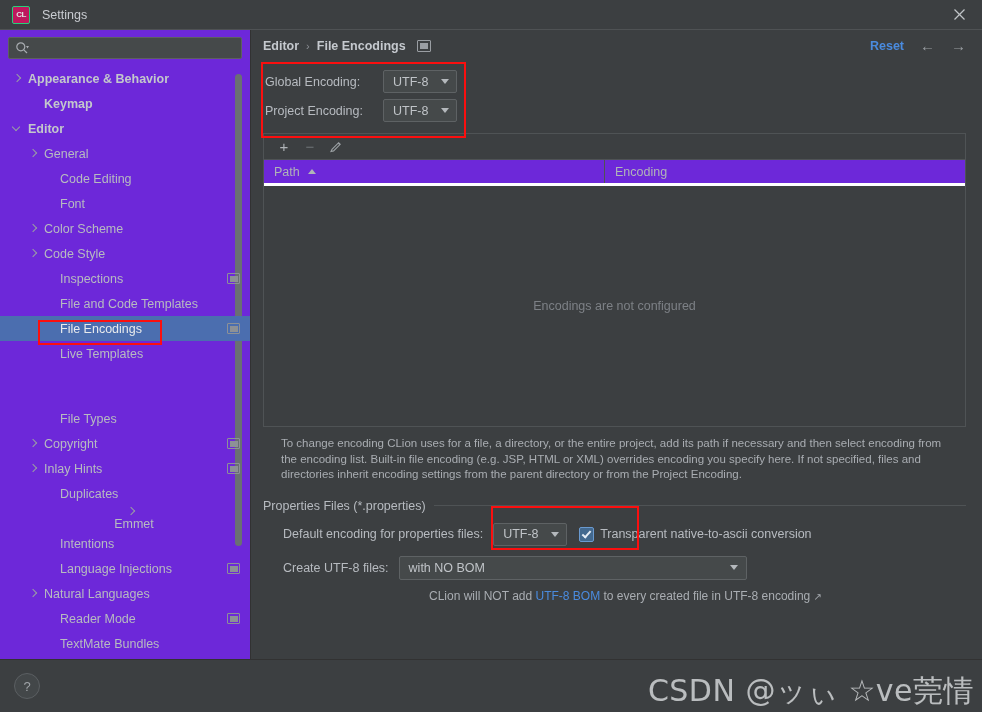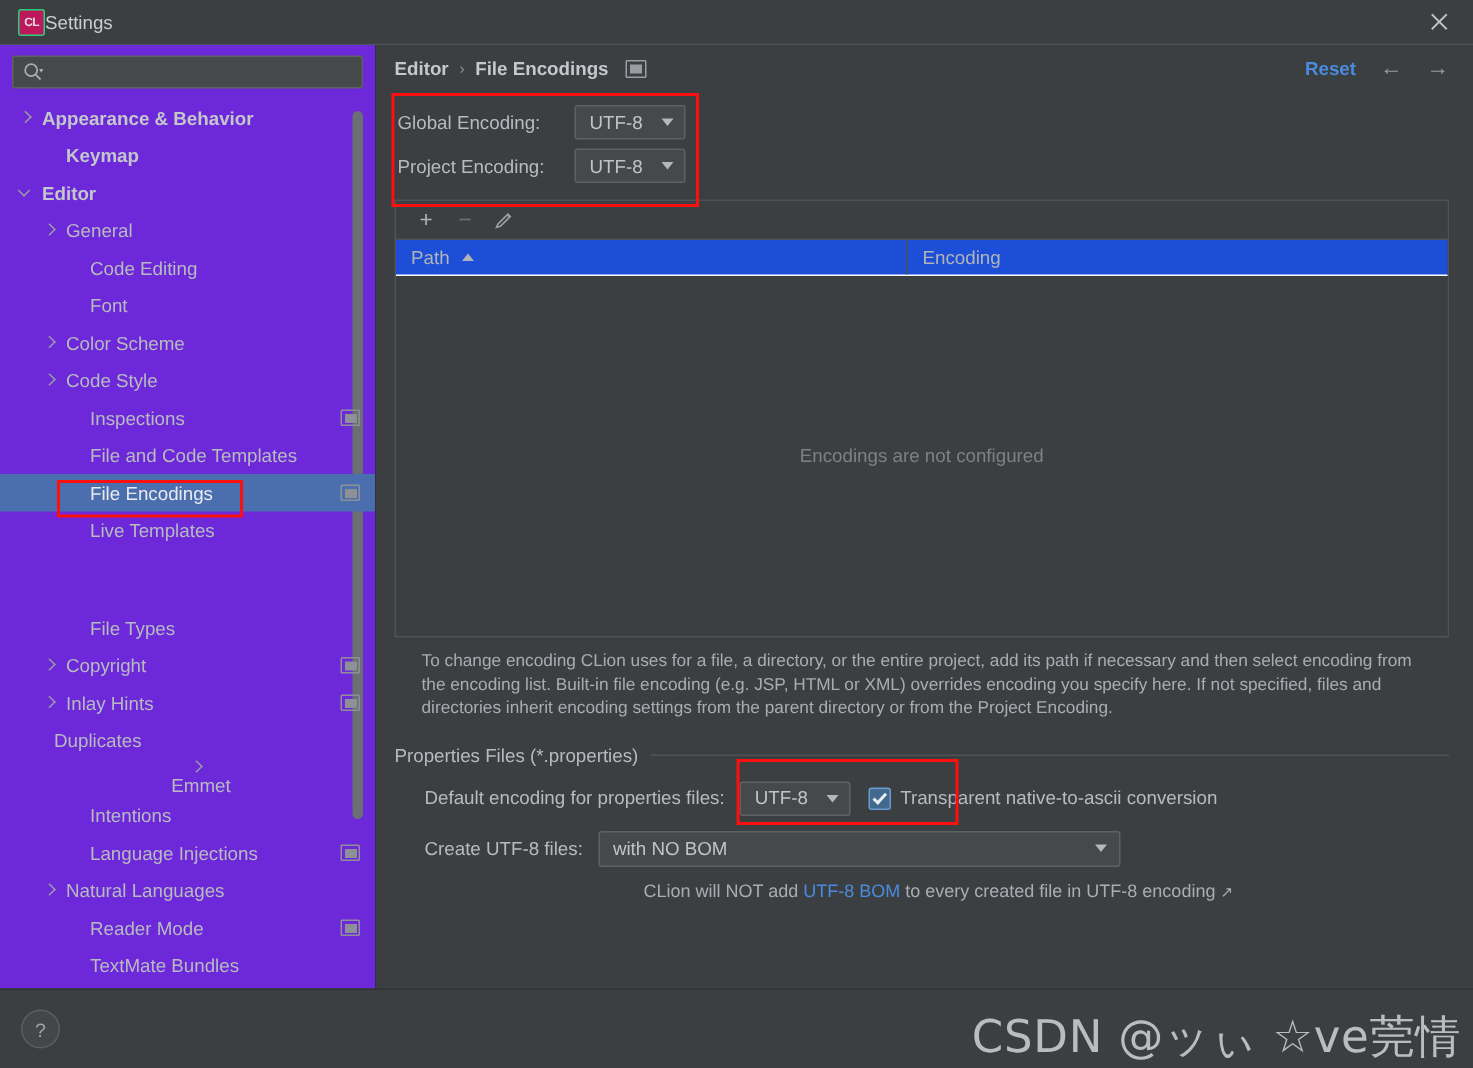--- a/index.html
+++ b/index.html
@@ -45,6 +45,7 @@
     flex: none;
   }
   .title-text {
+    margin-left: 12px;
     font-size: 12.5px;
     color: #c9ccd1;
   }

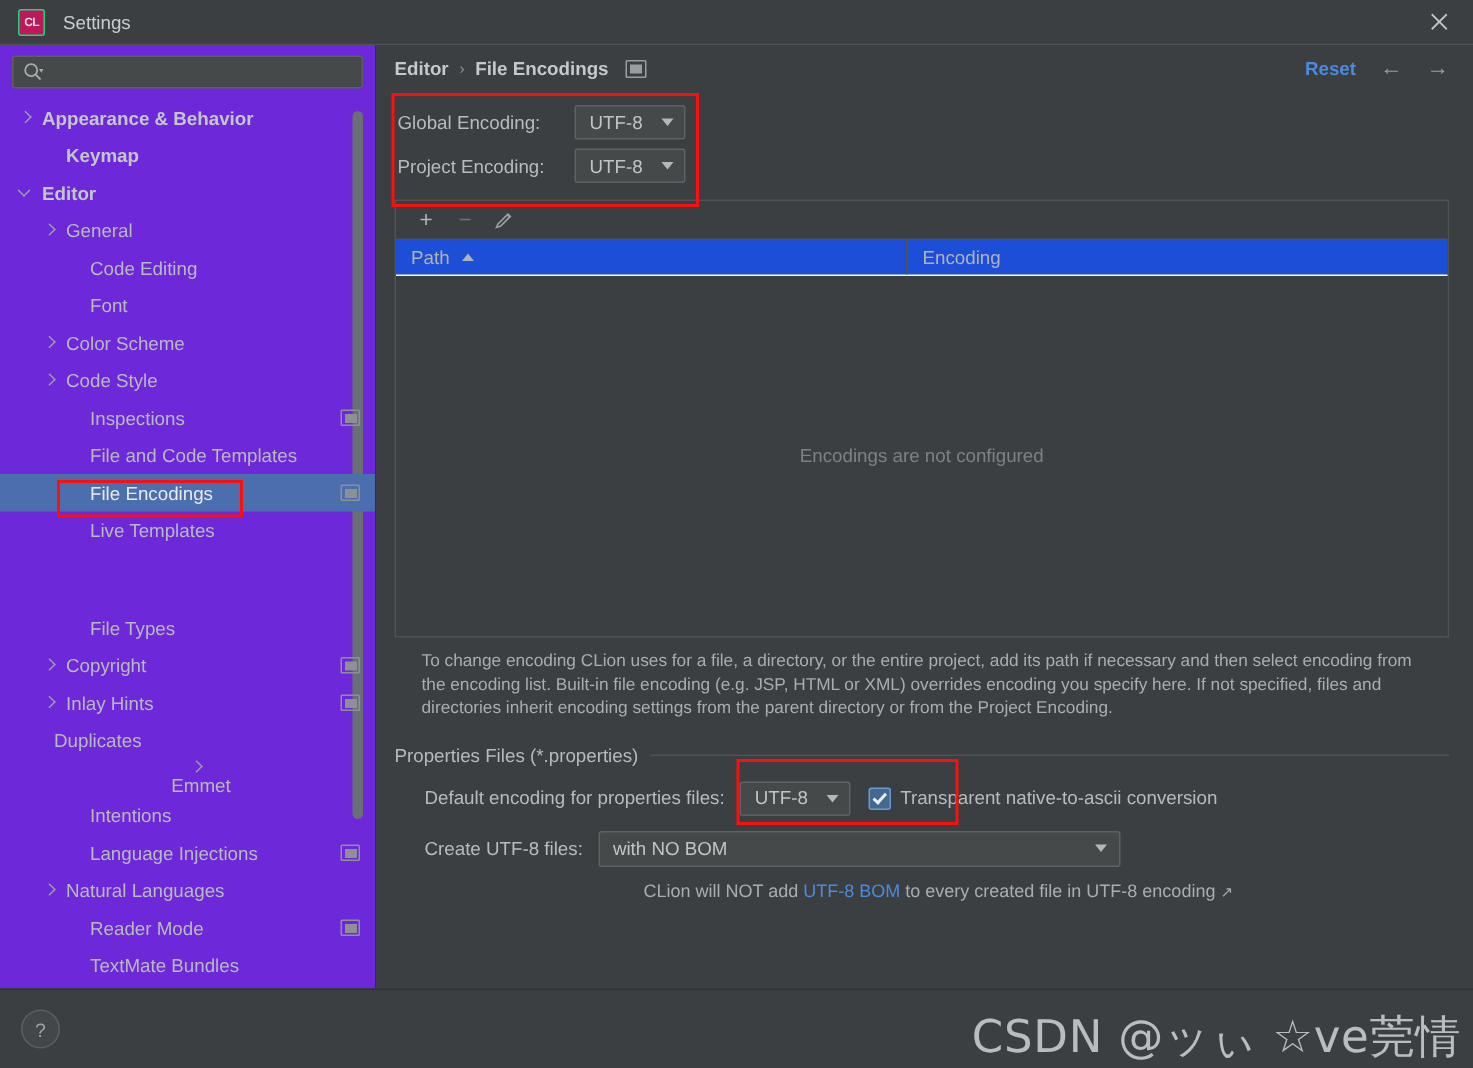--- a/index.html
+++ b/index.html
@@ -300,8 +300,8 @@
   .tbl-head {
     height: 23px;
     display: flex;
-    background: #1d4ed8;
-    border-bottom: 1px solid #ffffff;
+    background: #6d28d9;
+    border-bottom: 3px solid #ffffff;
     align-items: stretch;
   }
   .th {

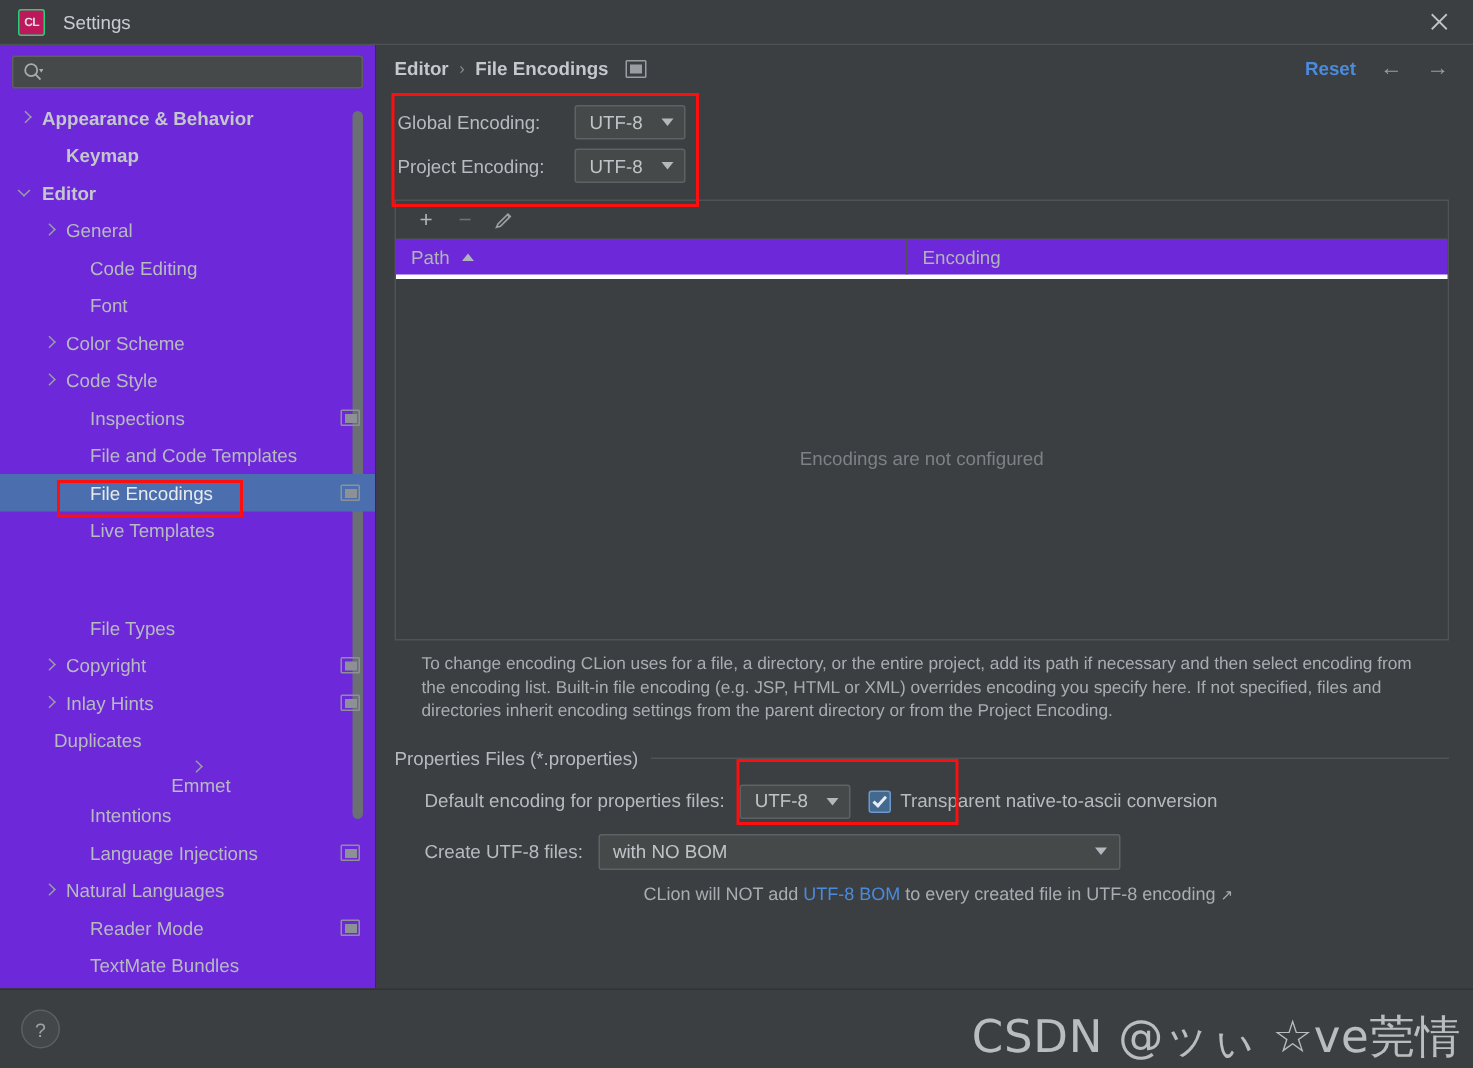--- a/index.html
+++ b/index.html
@@ -573,7 +573,7 @@
             <span class="tree-label">Inlay Hints</span>
             <span class="cfg-icon"></span>
           </div>
-          <div class="tree-item" style="padding-left: 20px;">
+          <div class="tree-item" style="padding-left: 44px;">
             <span class="arrow"></span>
             <span class="tree-label">Duplicates</span>
           </div>

